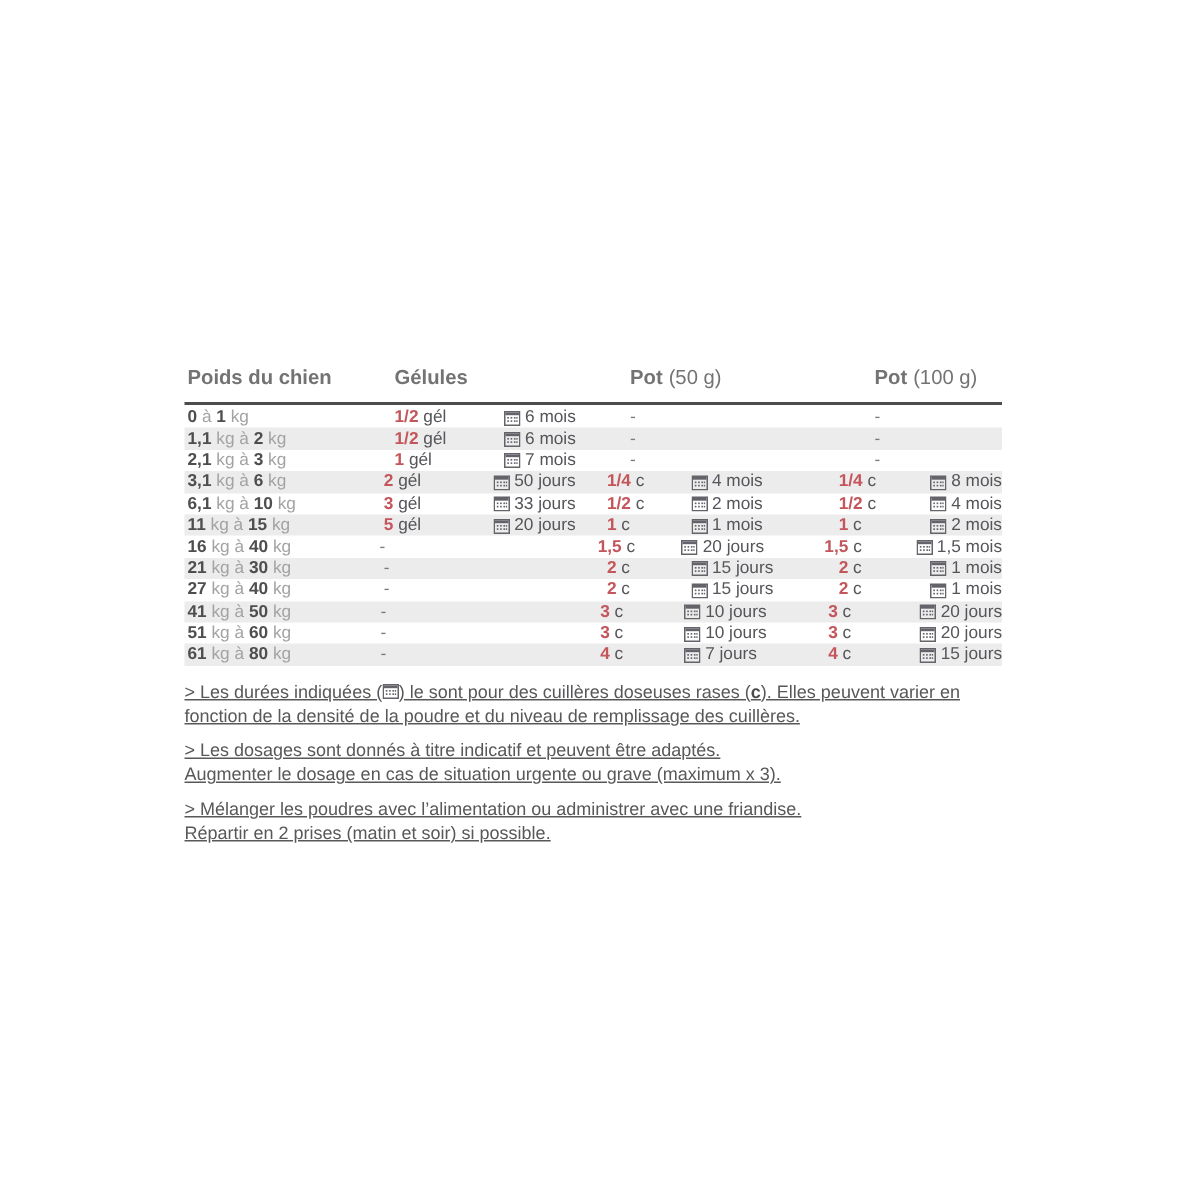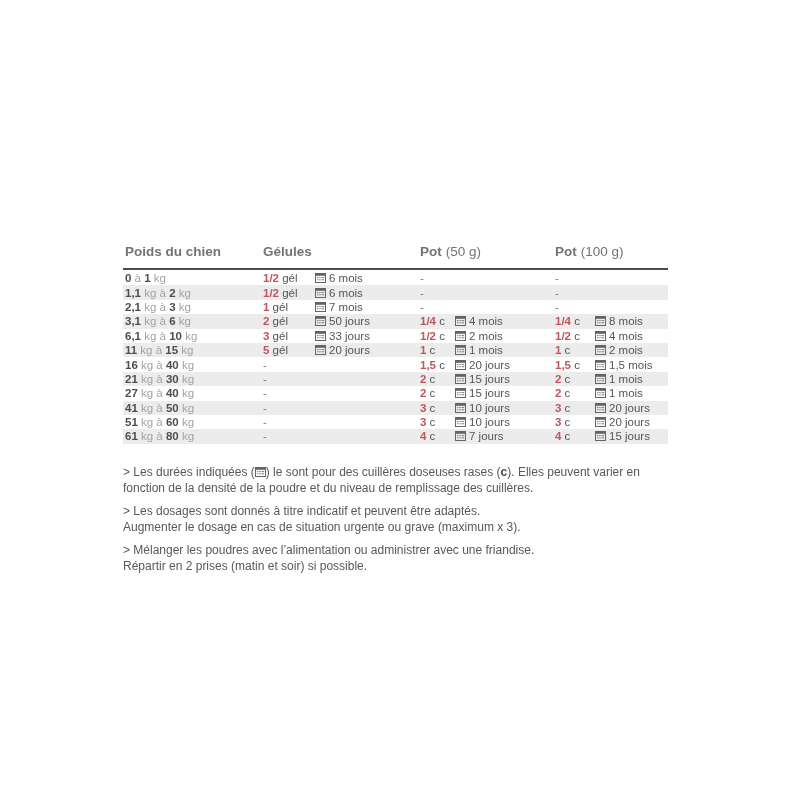--- a/index.html
+++ b/index.html
@@ -18,7 +18,7 @@
   
   .c-weight{width:140px;}
   .c-gel{width:157px;}
-  .c-pot50{width:135px;}
+  .c-pot50{width:163px;}
   .c-pot100{flex:1;}
 
   

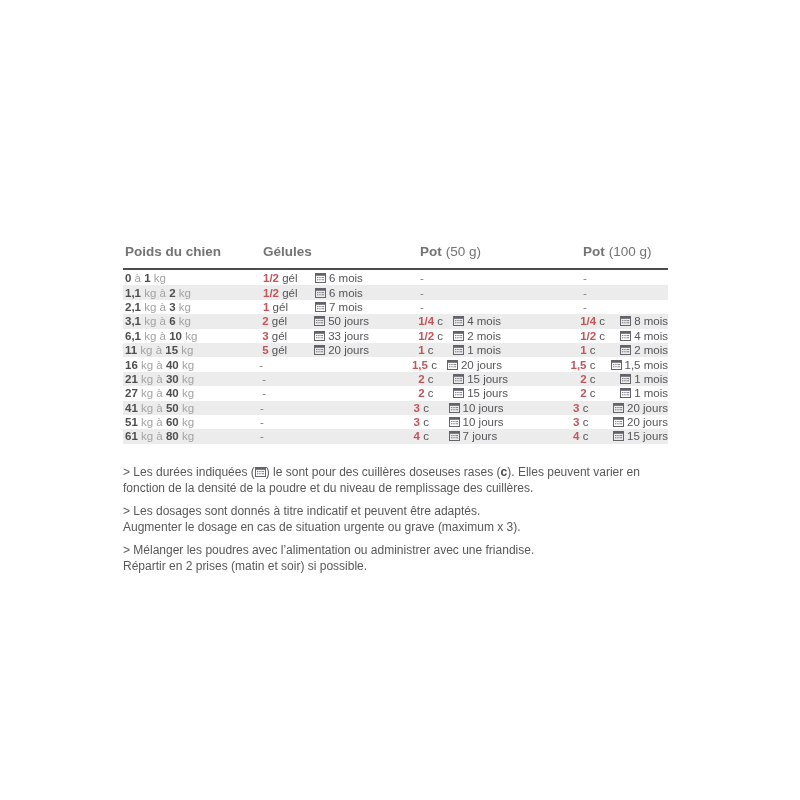--- a/index.html
+++ b/index.html
@@ -35,7 +35,7 @@
   .c-pot100 .val{width:40px;}
   .red{color:#c4555b;font-weight:bold;}
   .unit{color:#55555a;}
-  .dur{display:flex;gap:3px;color:#55555a;}
+  .dur{display:flex;align-items:center;gap:3px;color:#55555a;margin-left:21px;}
   .dash{color:#7b7b7d;}
 
   

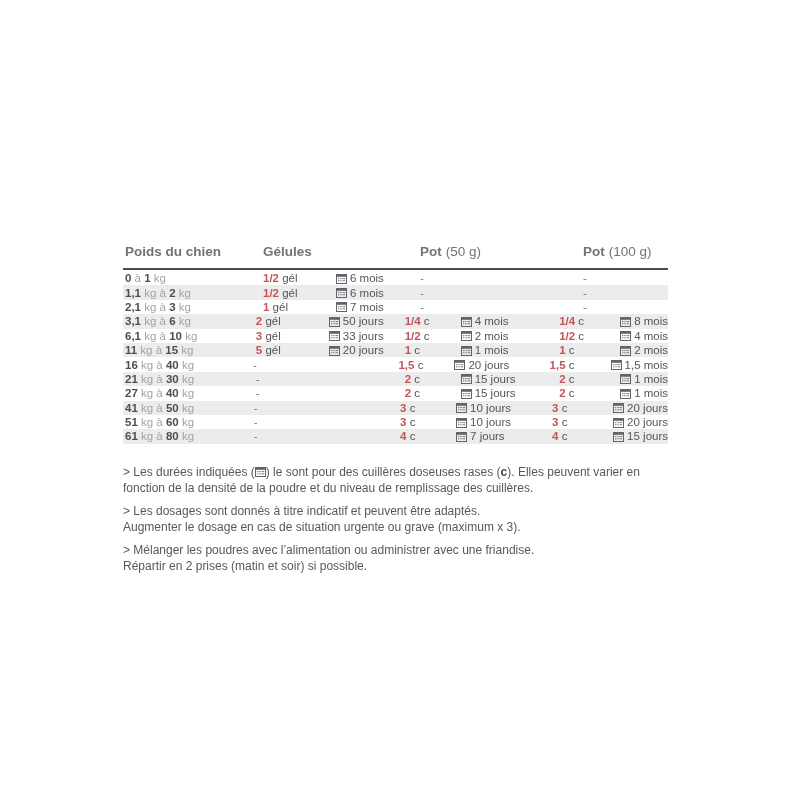--- a/index.html
+++ b/index.html
@@ -39,7 +39,7 @@
   .dash{color:#7b7b7d;}
 
   
-  .notes{margin-top:20px;font-size:12px;line-height:16.5px;color:#58585a;}
+  .notes{margin-top:9px;font-size:12px;line-height:16.5px;color:#58585a;text-decoration:underline;}
   .notes p{margin:0 0 6px 0;}
   .notes .line{display:block;}
   .bold-c{font-weight:bold;color:#4a4a4c;}

